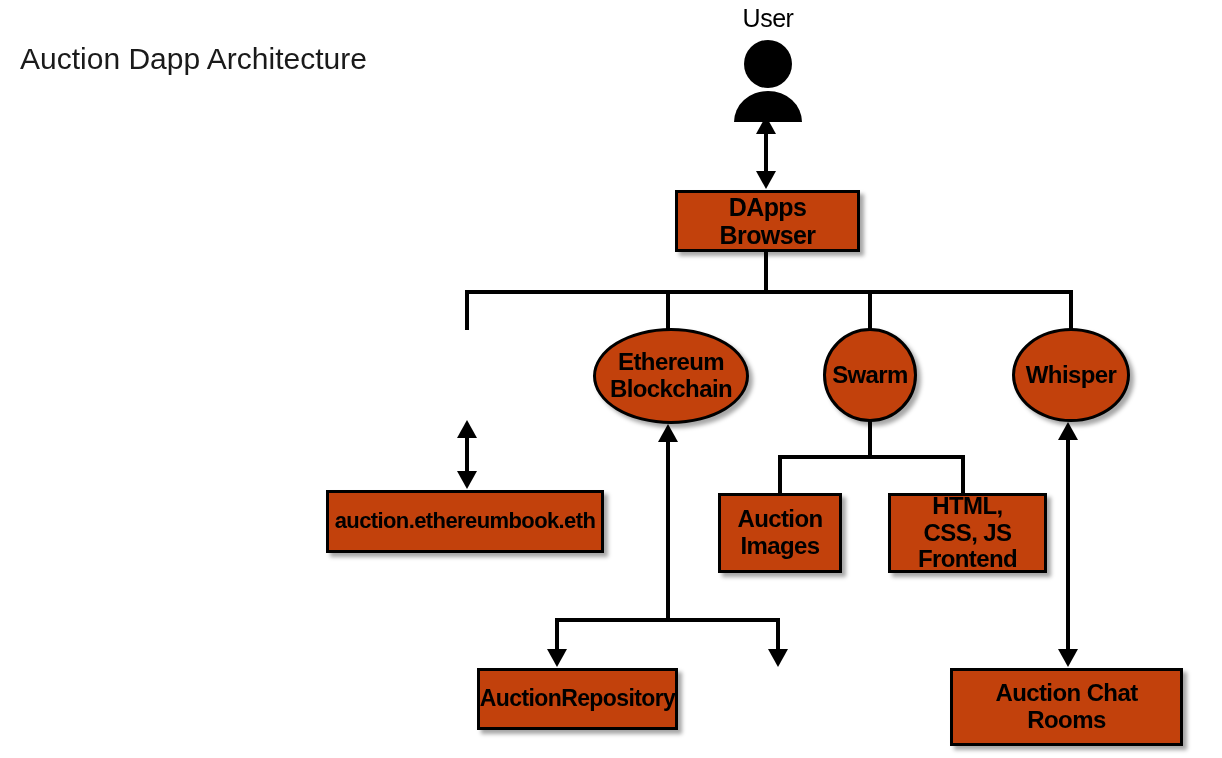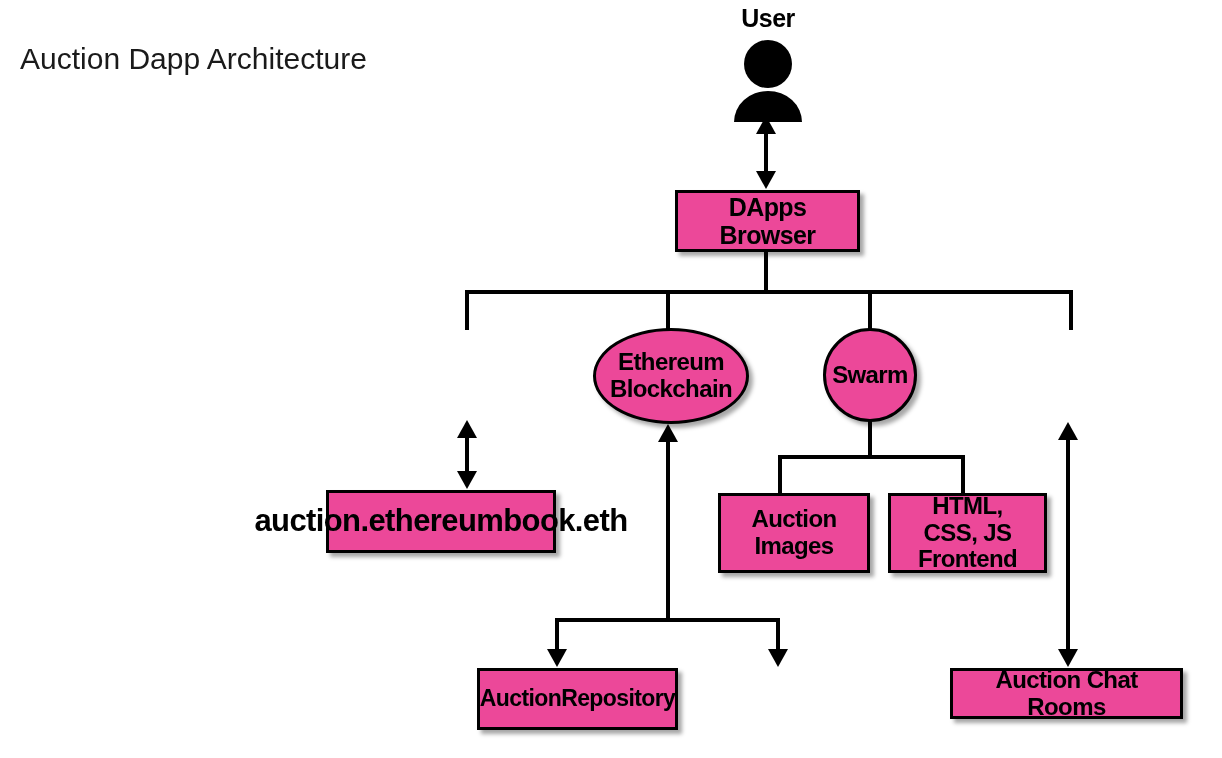--- a/index.html
+++ b/index.html
@@ -32,7 +32,7 @@
     width: 160px;
     text-align: center;
     font-size: 25px;
-    font-weight: 700;
+    font-weight: 400;
     color: #000;
     letter-spacing: -0.5px;
   }

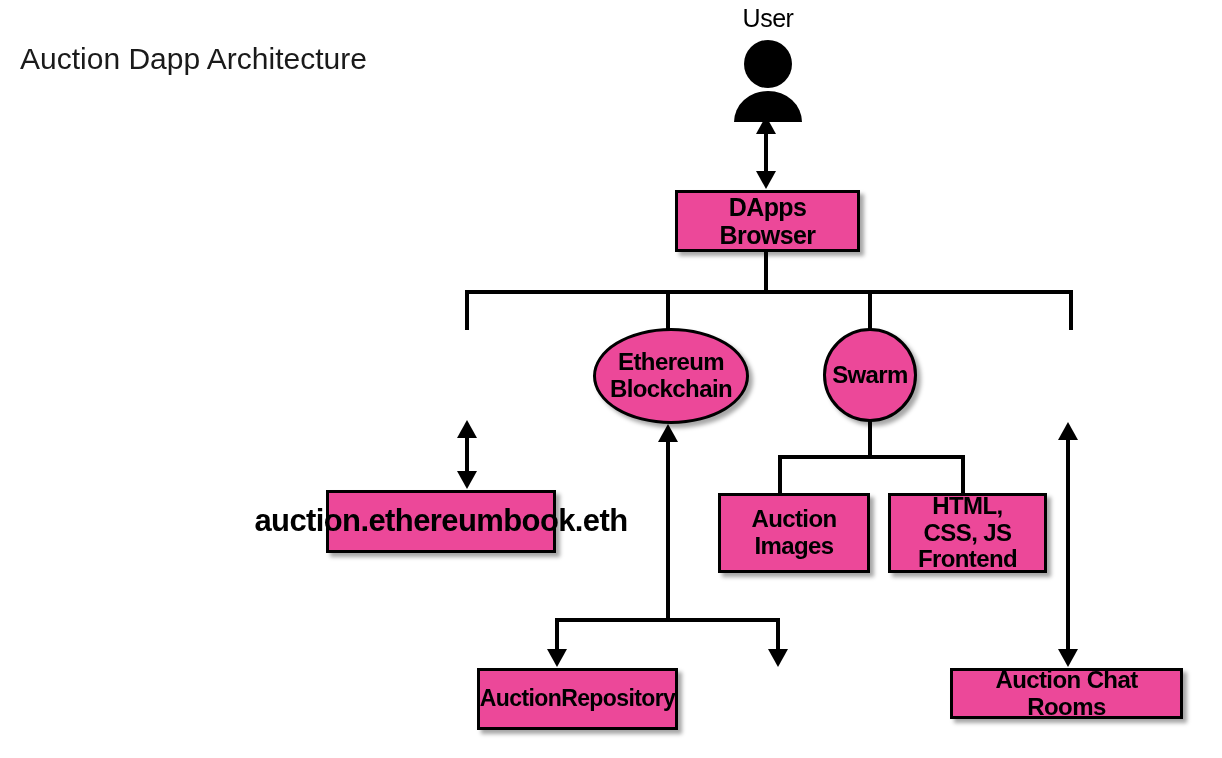--- a/index.html
+++ b/index.html
@@ -44,7 +44,7 @@
   .node {
     position: absolute;
     box-sizing: border-box;
-    background: #ec4899;
+    background: #c2410c;
     border: 3px solid #000000;
     box-shadow: 4px 4px 4px rgba(0,0,0,0.35);
     display: flex;

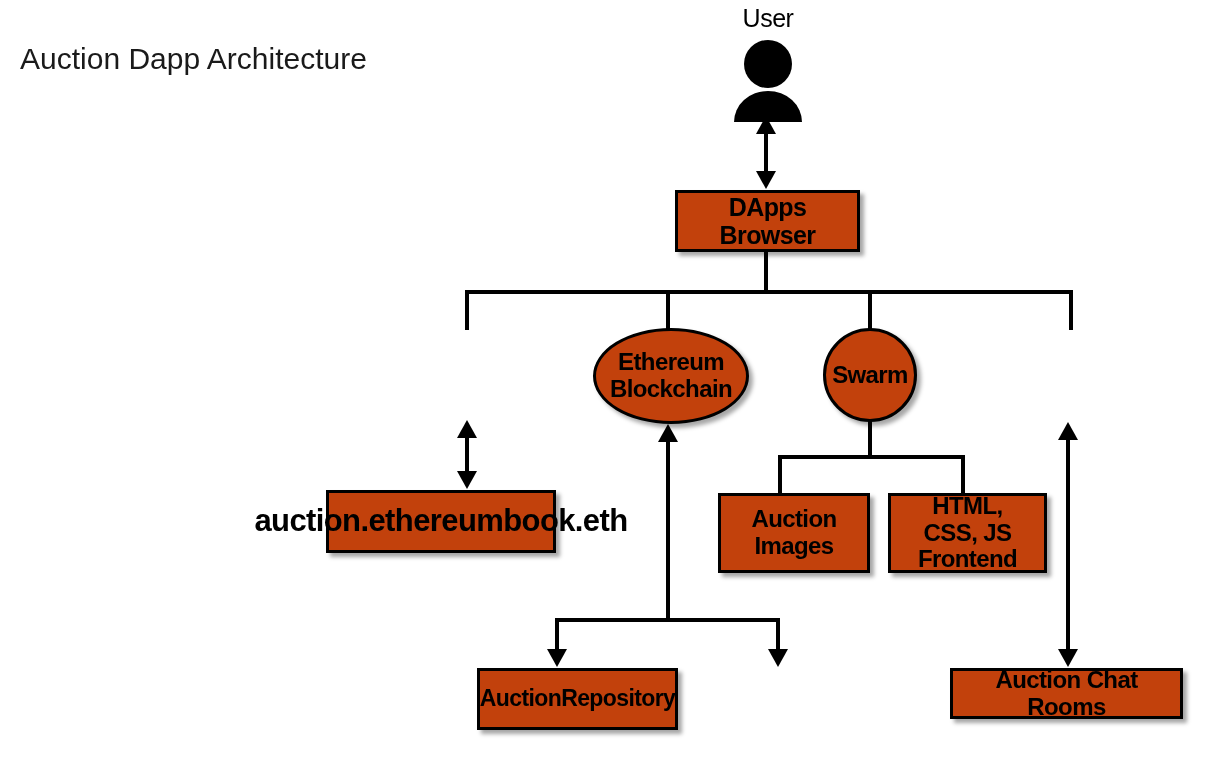--- a/index.html
+++ b/index.html
@@ -149,6 +149,7 @@
 
   <div class="node ellipse" id="node-swarm">Swarm</div>
   <div class="node ellipse" id="node-ethereum">Ethereum Blockchain</div>
+  <div class="node ellipse" id="node-whisper">Whisper</div>
 
   <div class="node" id="node-ens-domain">auction.ethereumbook.eth</div>
   <div class="node" id="node-auction-images">Auction Images</div>

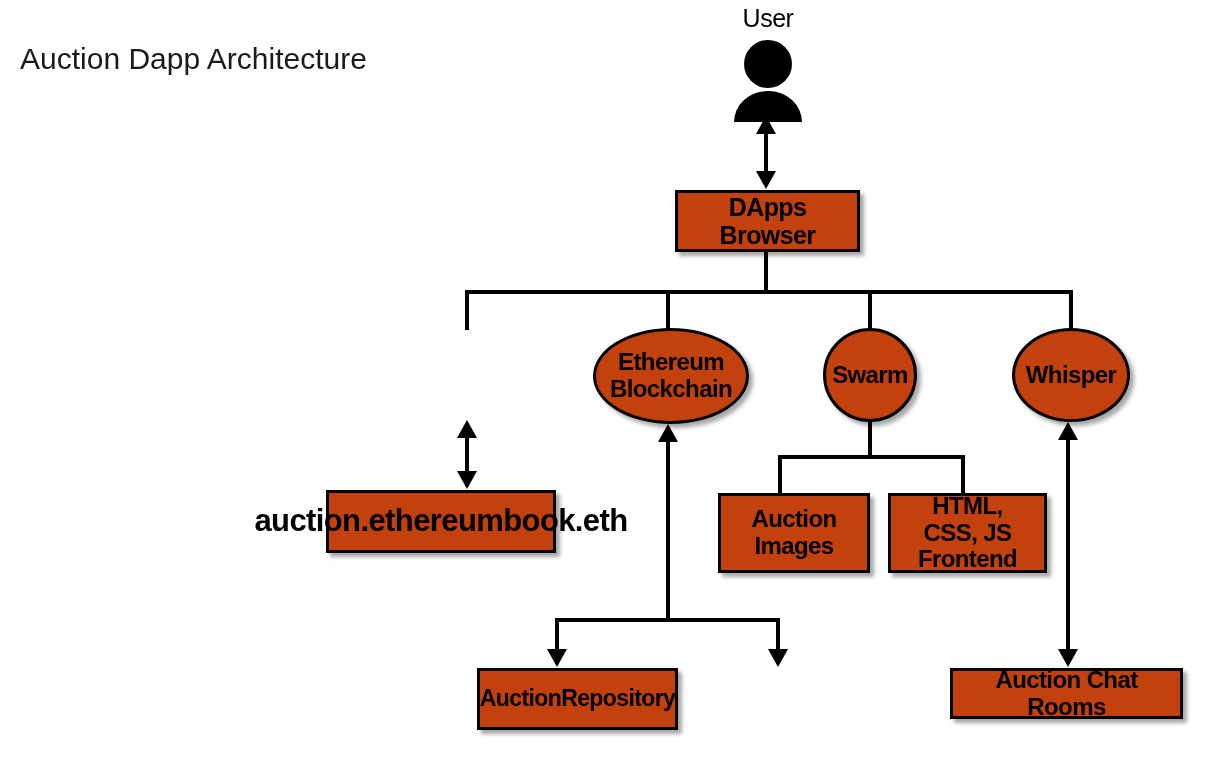--- a/index.html
+++ b/index.html
@@ -68,7 +68,7 @@
   #node-ethereum        { left: 593px; top: 328px; width: 156px; height: 96px; }
   #node-swarm           { left: 823px; top: 328px; width: 94px;  height: 94px; }
   #node-whisper         { left: 1012px; top: 328px; width: 118px; height: 94px; }
-  #node-ens-domain      { left: 326px; top: 490px; width: 230px; height: 63px; font-size: 31px; }
+  #node-ens-domain      { left: 326px; top: 490px; width: 278px; height: 63px; font-size: 22px; }
   #node-auction-images  { left: 718px; top: 493px; width: 152px; height: 80px; }
   #node-frontend        { left: 888px; top: 493px; width: 159px; height: 80px; }
   #node-auction-repo    { left: 477px; top: 668px; width: 201px; height: 62px; font-size: 23px; }

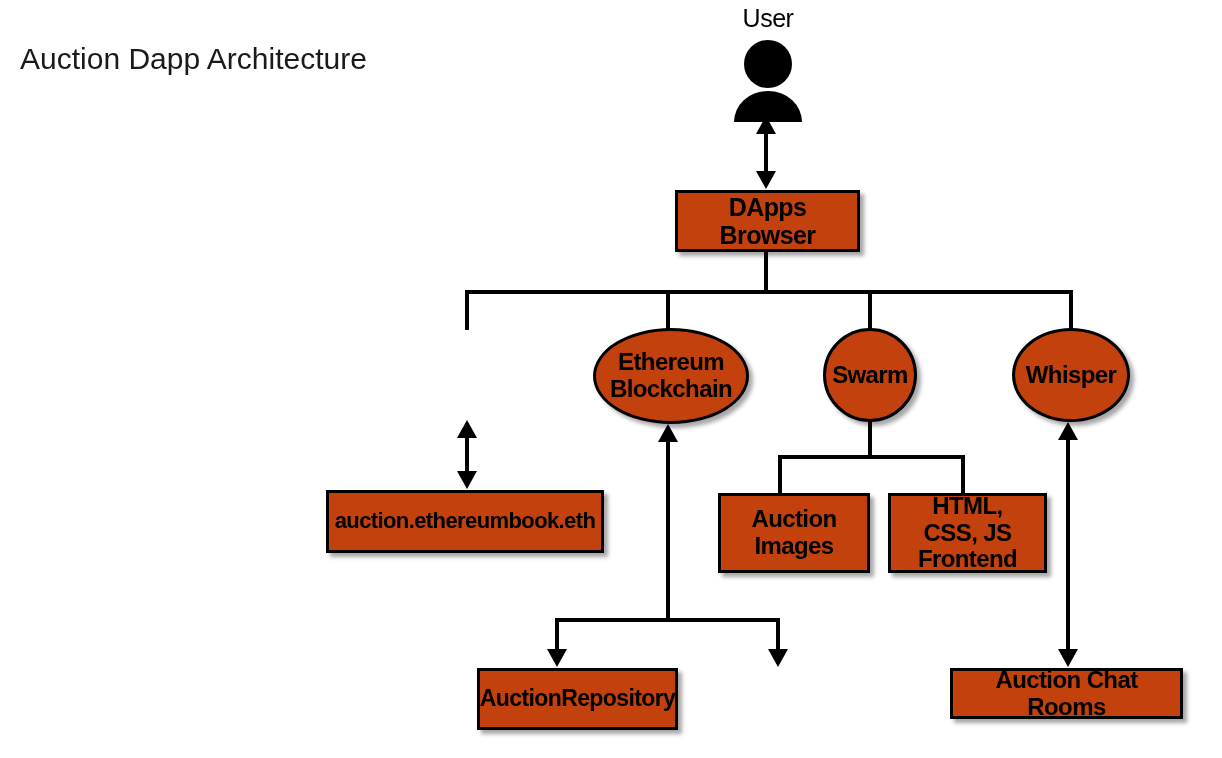--- a/index.html
+++ b/index.html
@@ -69,7 +69,7 @@
   #node-swarm           { left: 823px; top: 328px; width: 94px;  height: 94px; }
   #node-whisper         { left: 1012px; top: 328px; width: 118px; height: 94px; }
   #node-ens-domain      { left: 326px; top: 490px; width: 278px; height: 63px; font-size: 22px; }
-  #node-auction-images  { left: 718px; top: 493px; width: 152px; height: 80px; }
+  #node-auction-images  { left: 718px; top: 493px; width: 124px; height: 80px; }
   #node-frontend        { left: 888px; top: 493px; width: 159px; height: 80px; }
   #node-auction-repo    { left: 477px; top: 668px; width: 201px; height: 62px; font-size: 23px; }
   #node-deed-repo       { left: 678px; top: 668px; width: 201px; height: 62px; font-size: 23px; }

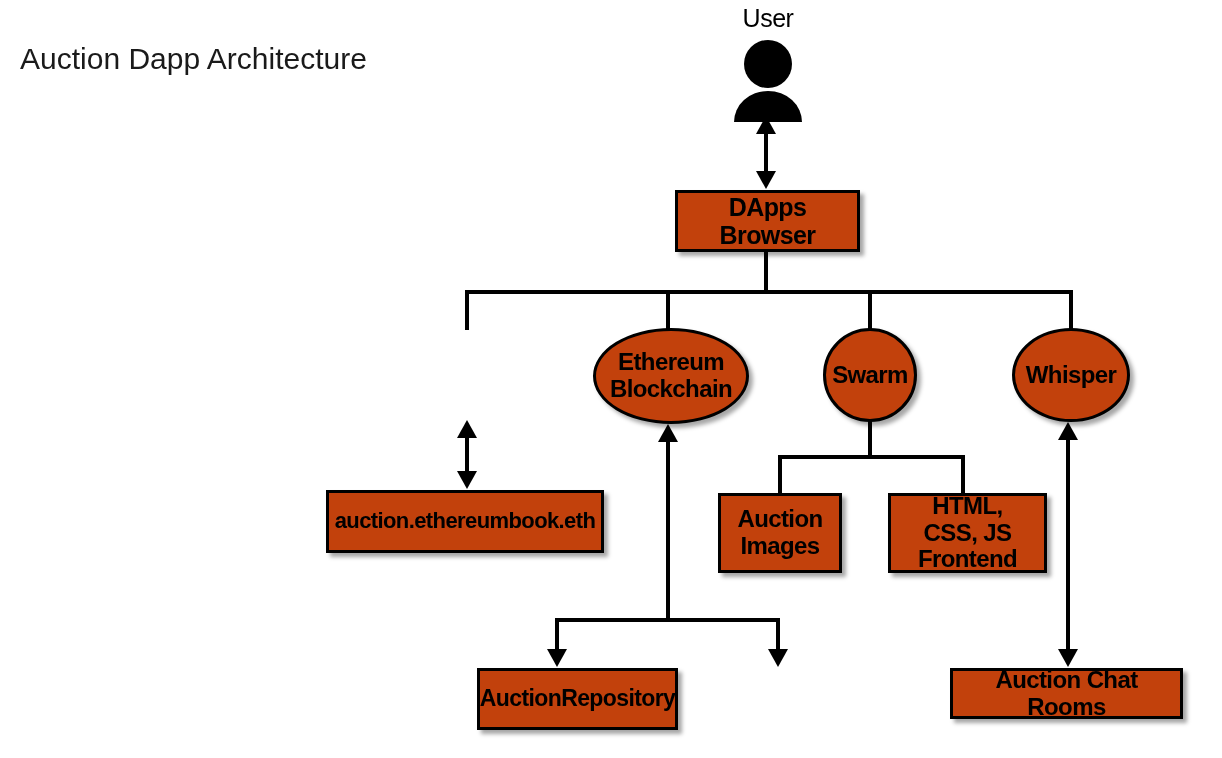--- a/index.html
+++ b/index.html
@@ -73,7 +73,7 @@
   #node-frontend        { left: 888px; top: 493px; width: 159px; height: 80px; }
   #node-auction-repo    { left: 477px; top: 668px; width: 201px; height: 62px; font-size: 23px; }
   #node-deed-repo       { left: 678px; top: 668px; width: 201px; height: 62px; font-size: 23px; }
-  #node-chat-rooms      { left: 950px; top: 668px; width: 233px; height: 51px; font-size: 24px; }
+  #node-chat-rooms      { left: 950px; top: 668px; width: 233px; height: 78px; font-size: 24px; }
   #connector-layer {
     position: absolute;
     left: 0;

